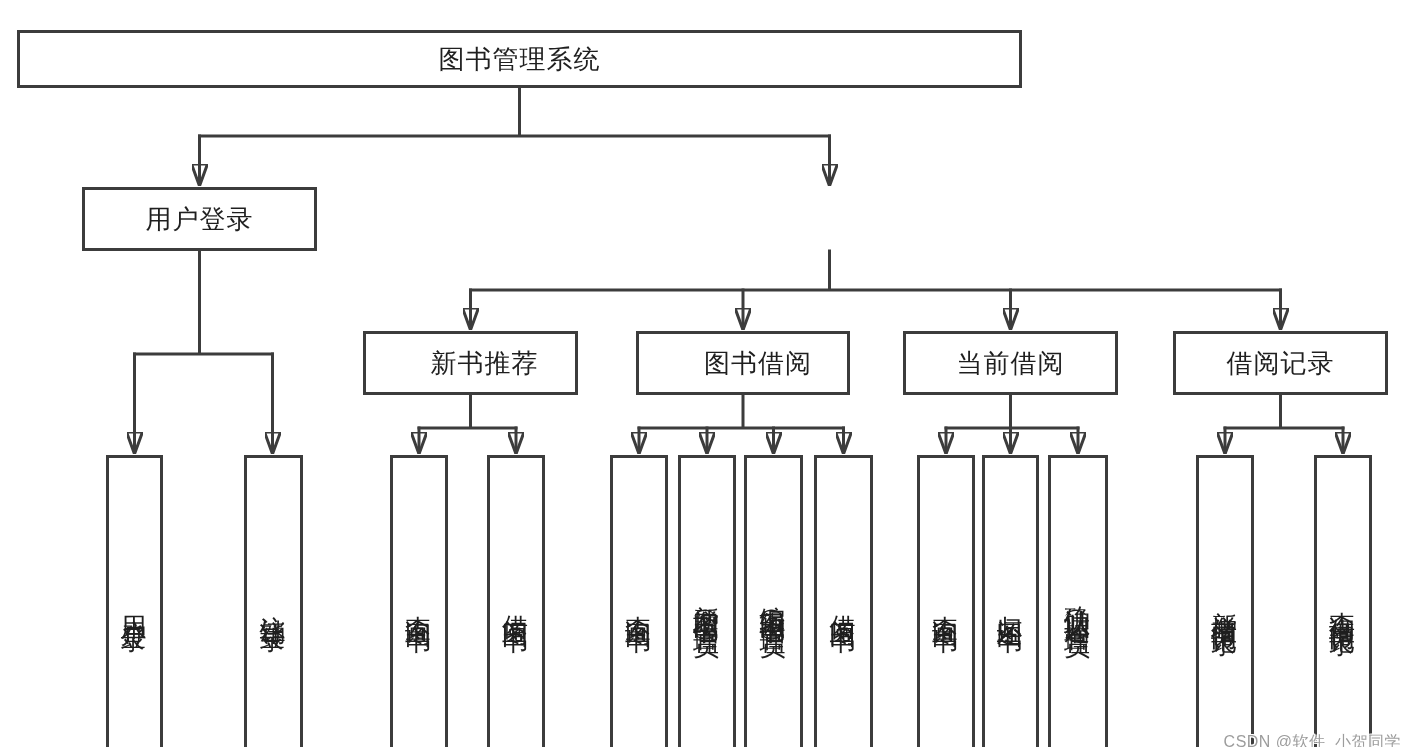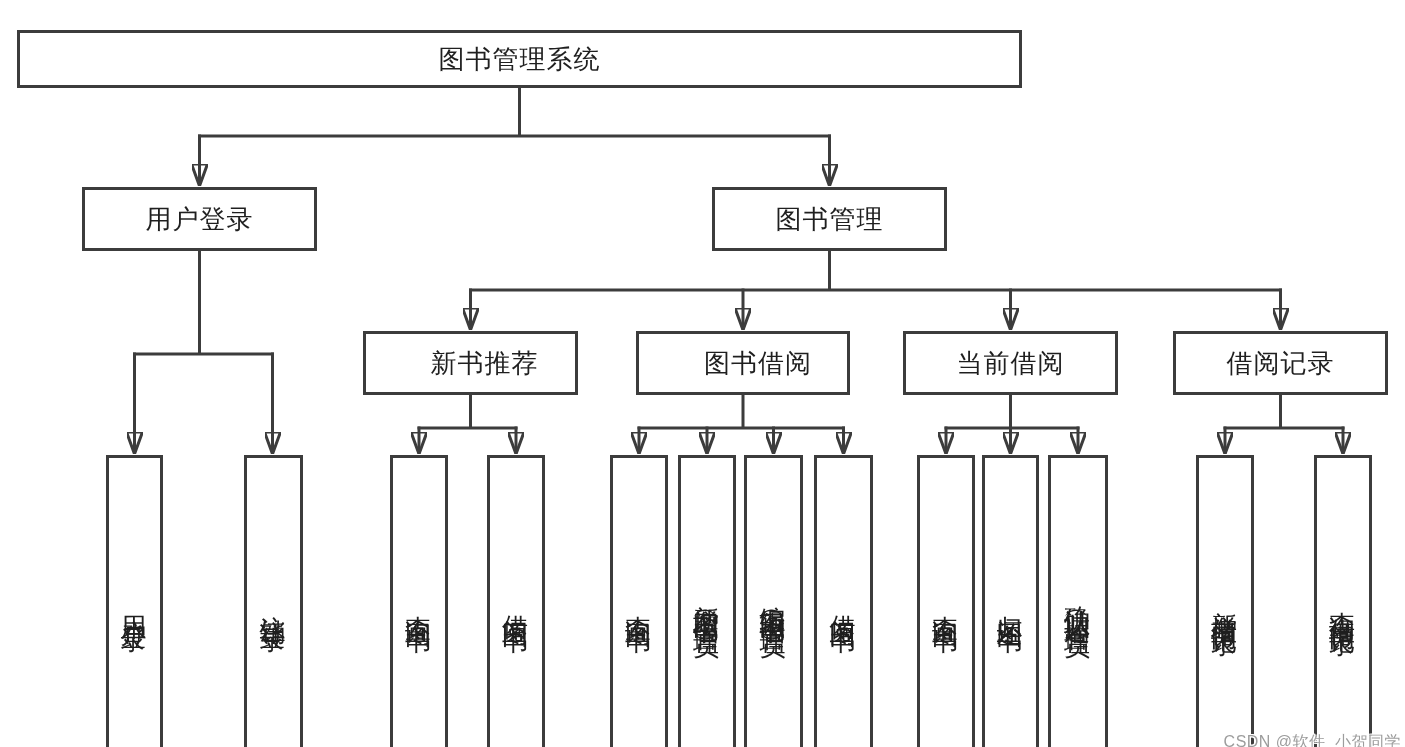--- a/index.html
+++ b/index.html
@@ -97,7 +97,6 @@
   <div class="node" style="left:17px;top:12px;width:1005px;height:58px;">图书管理系统</div>
 
   <div class="node" style="left:82px;top:169px;width:235px;height:64px;">用户登录</div>
-  <div class="node" style="left:712px;top:169px;width:235px;height:64px;">图书管理</div>
 
   <div class="node" style="left:363px;top:313px;width:215px;height:64px;padding-left:28px;">新书推荐</div>
   <div class="node" style="left:636px;top:313px;width:214px;height:64px;padding-left:30px;">图书借阅</div>

